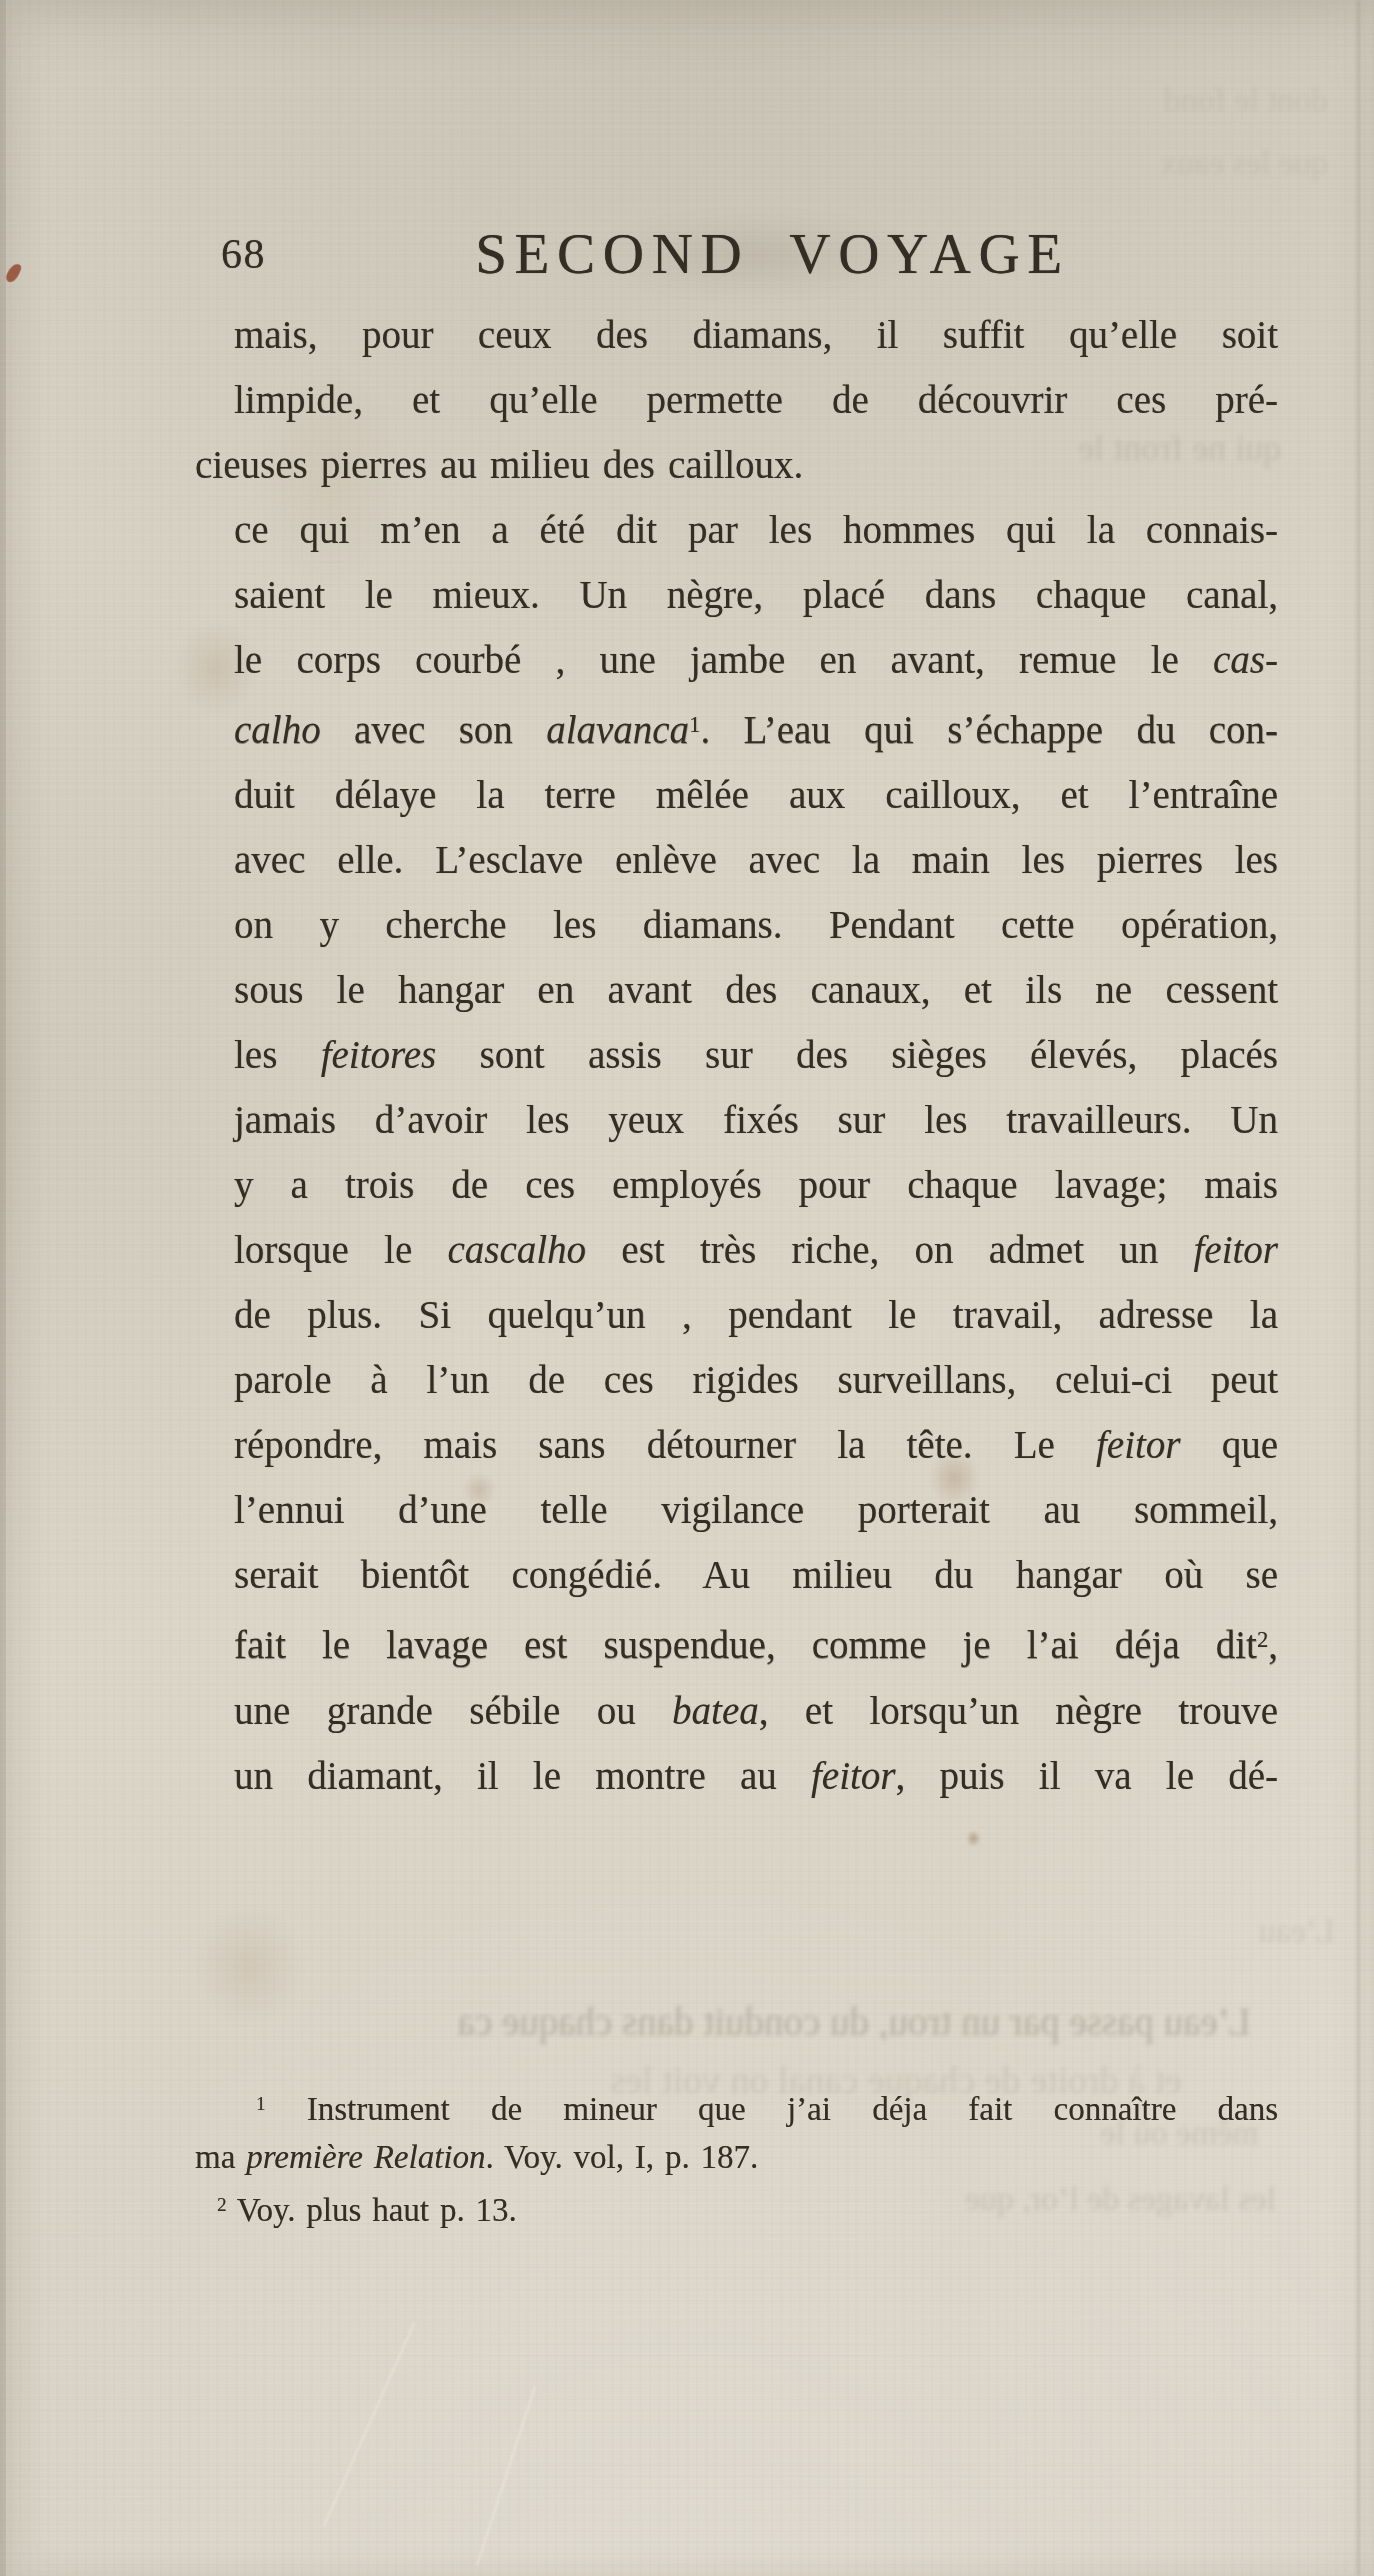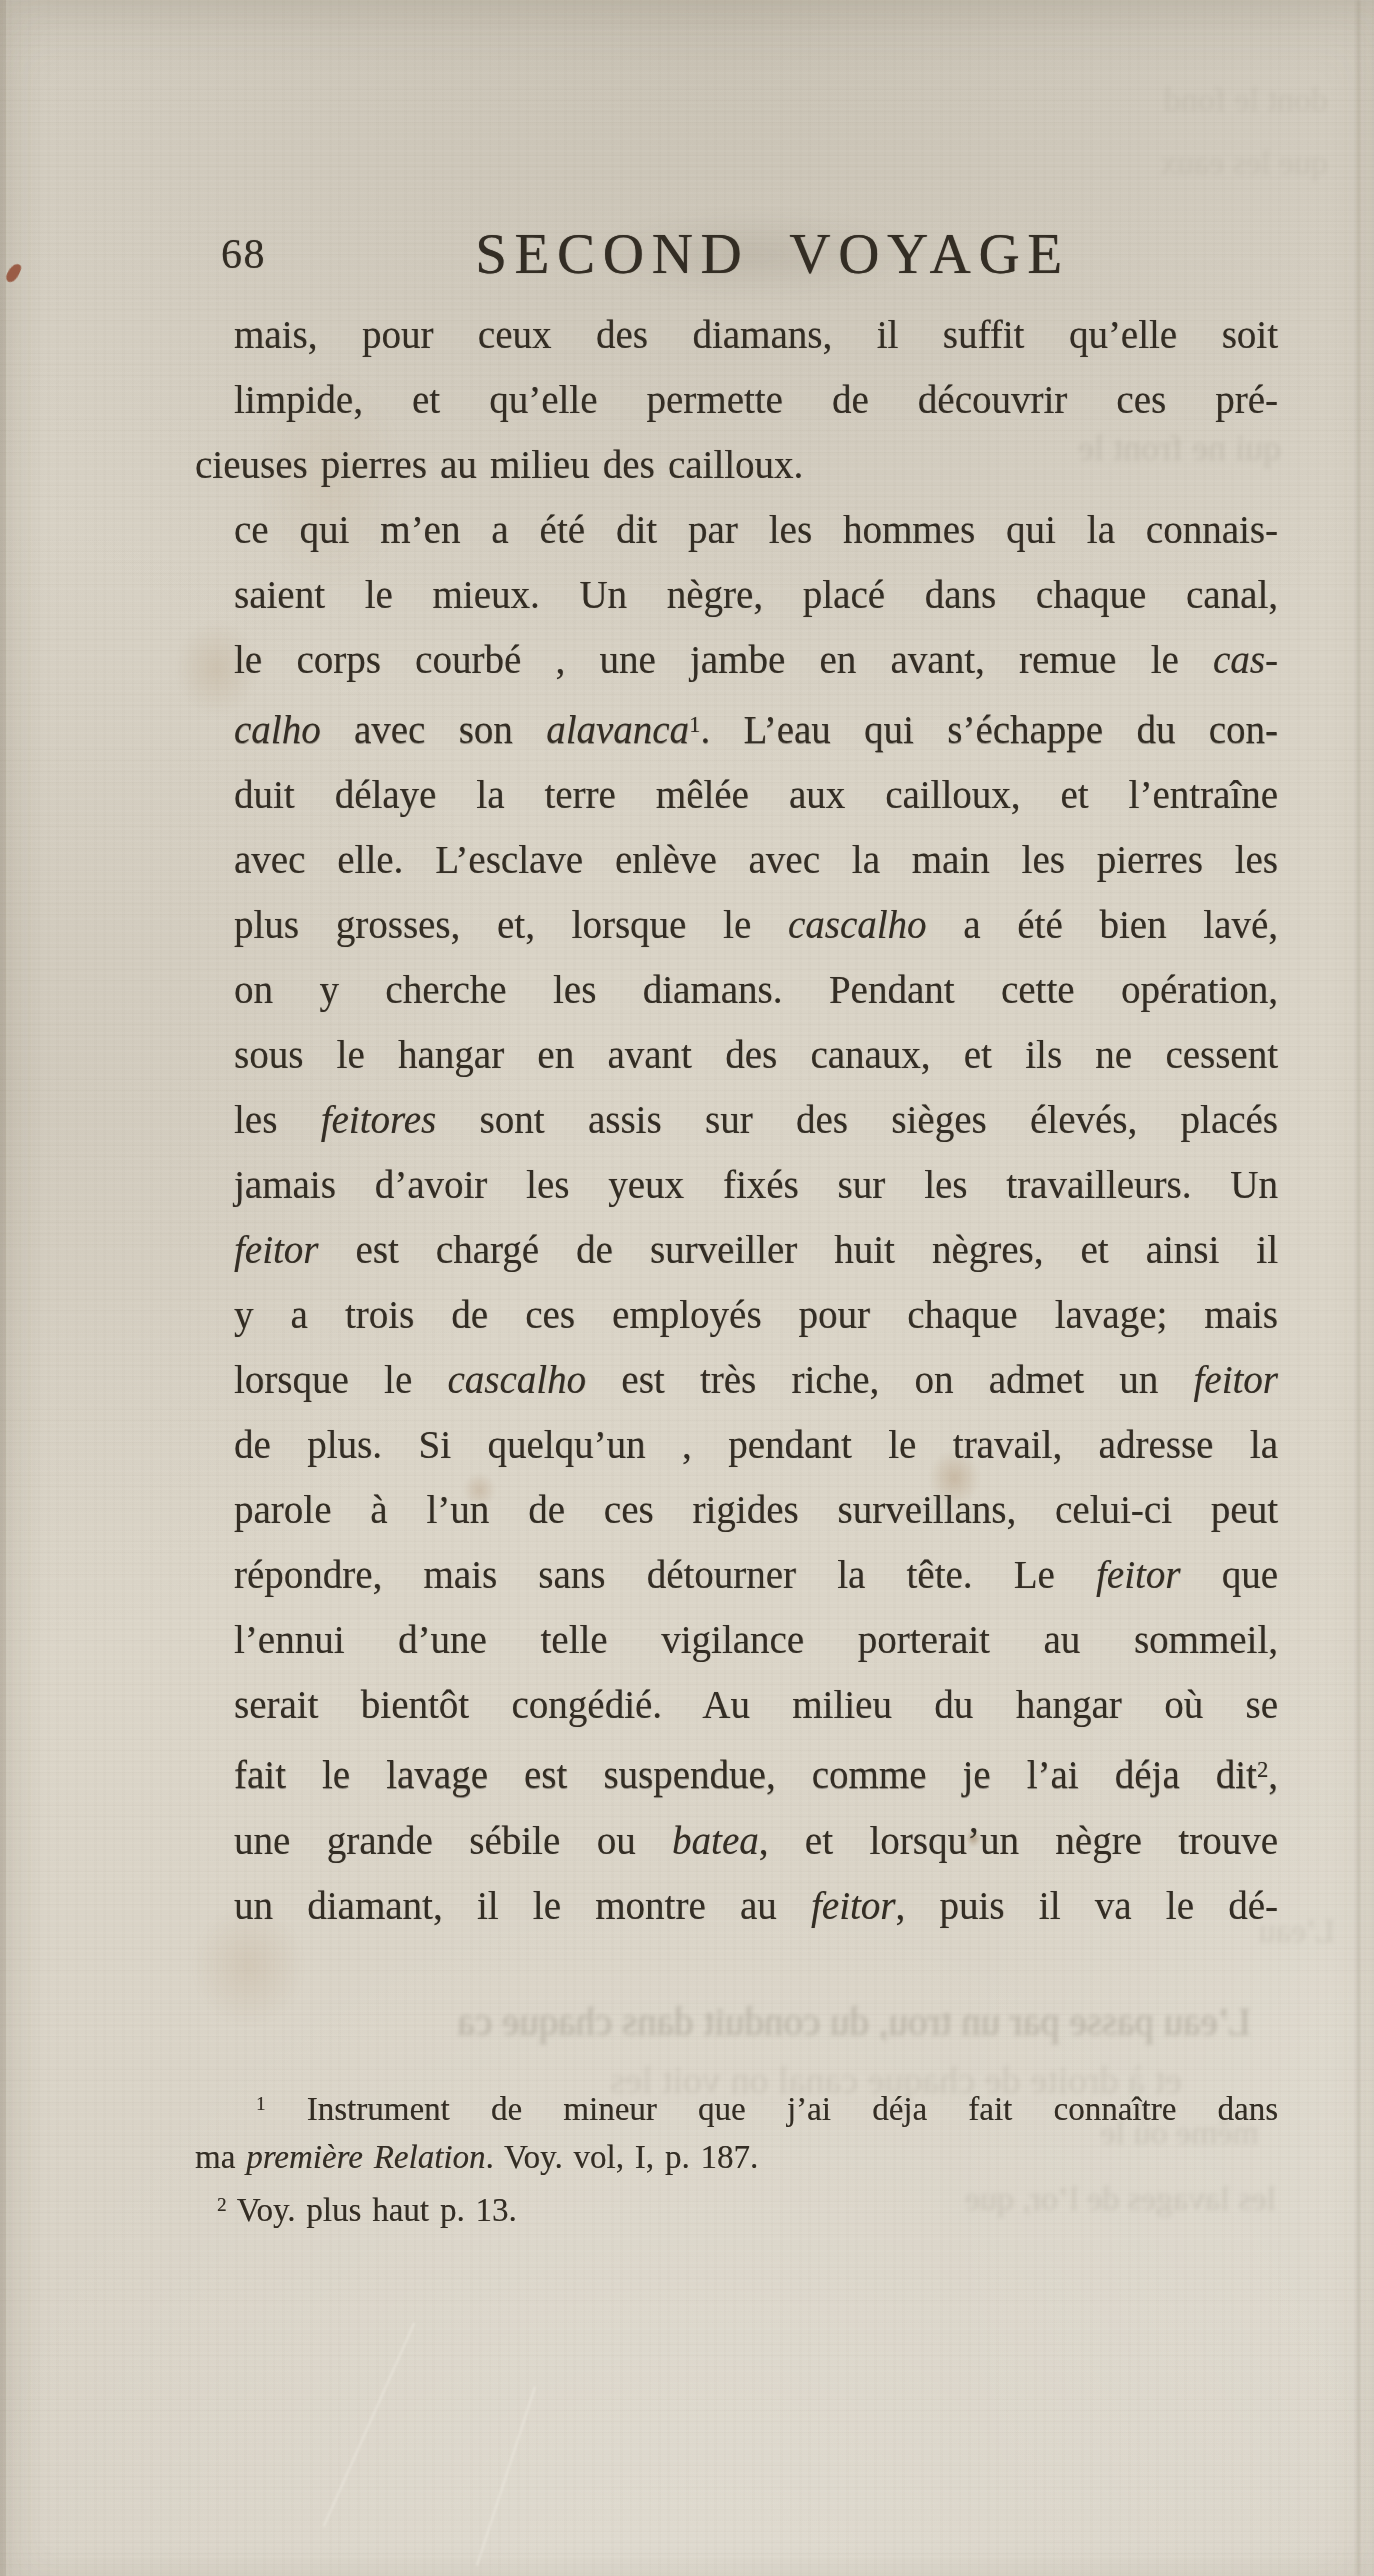--- a/index.html
+++ b/index.html
@@ -118,7 +118,6 @@
     <div class="tline justify"><span class="it">calho</span><span> avec son </span><span class="it">alavanca</span><span class="sup">1</span><span>. L’eau qui s’échappe du con-</span></div>
     <div class="tline justify"><span>duit délaye la terre mêlée aux cailloux, et l’entraîne</span></div>
     <div class="tline justify"><span>avec elle. L’esclave enlève avec la main les pierres les</span></div>
-    <div class="tline justify"><span>plus grosses, et, lorsque le </span><span class="it">cascalho</span><span> a été bien lavé,</span></div>
     <div class="tline justify"><span>on y cherche les diamans. Pendant cette opération,</span></div>
     <div class="tline justify"><span>sous le hangar en avant des canaux, et ils ne cessent</span></div>
     <div class="tline justify"><span>les </span><span class="it">feitores</span><span> sont assis sur des sièges élevés, placés</span></div>

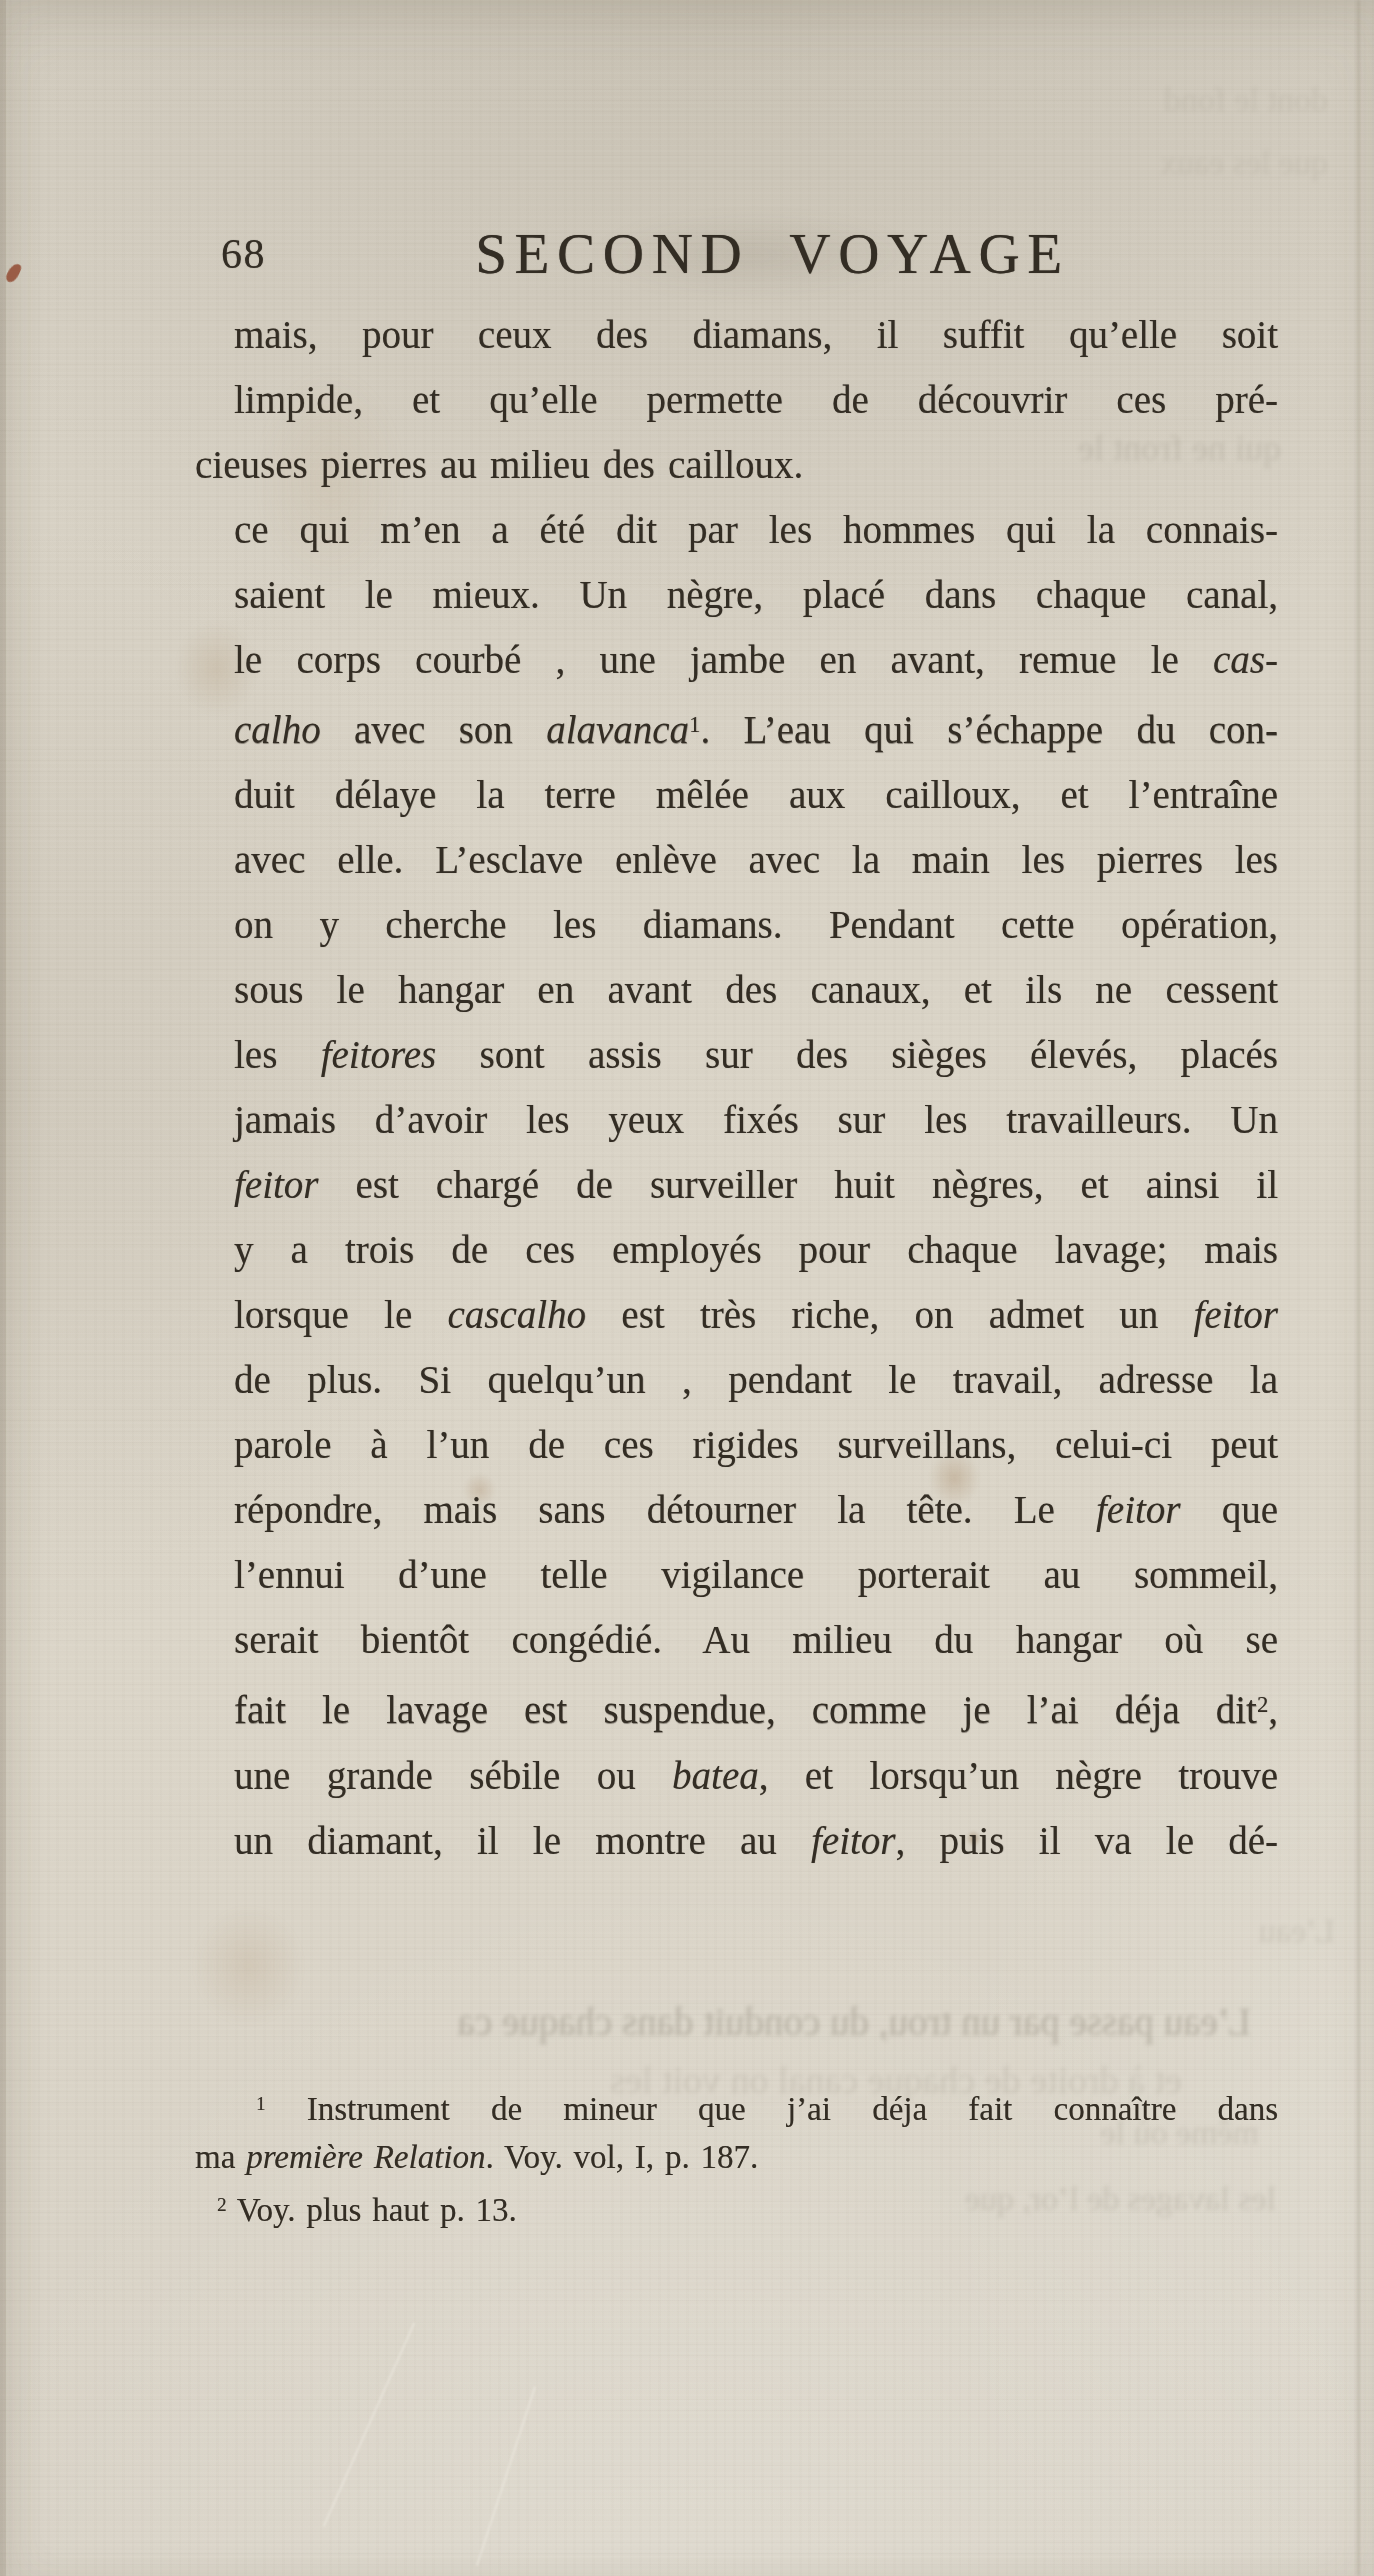--- a/index.html
+++ b/index.html
@@ -122,7 +122,6 @@
     <div class="tline justify"><span>sous le hangar en avant des canaux, et ils ne cessent</span></div>
     <div class="tline justify"><span>les </span><span class="it">feitores</span><span> sont assis sur des sièges élevés, placés</span></div>
     <div class="tline justify"><span>jamais d’avoir les yeux fixés sur les travailleurs. Un</span></div>
-    <div class="tline justify"><span class="it">feitor</span><span> est chargé de surveiller huit nègres, et ainsi il</span></div>
     <div class="tline justify"><span>y a trois de ces employés pour chaque lavage; mais</span></div>
     <div class="tline justify"><span>lorsque le </span><span class="it">cascalho</span><span> est très riche, on admet un </span><span class="it">feitor</span></div>
     <div class="tline justify"><span>de plus. Si quelqu’un , pendant le travail, adresse la</span></div>

